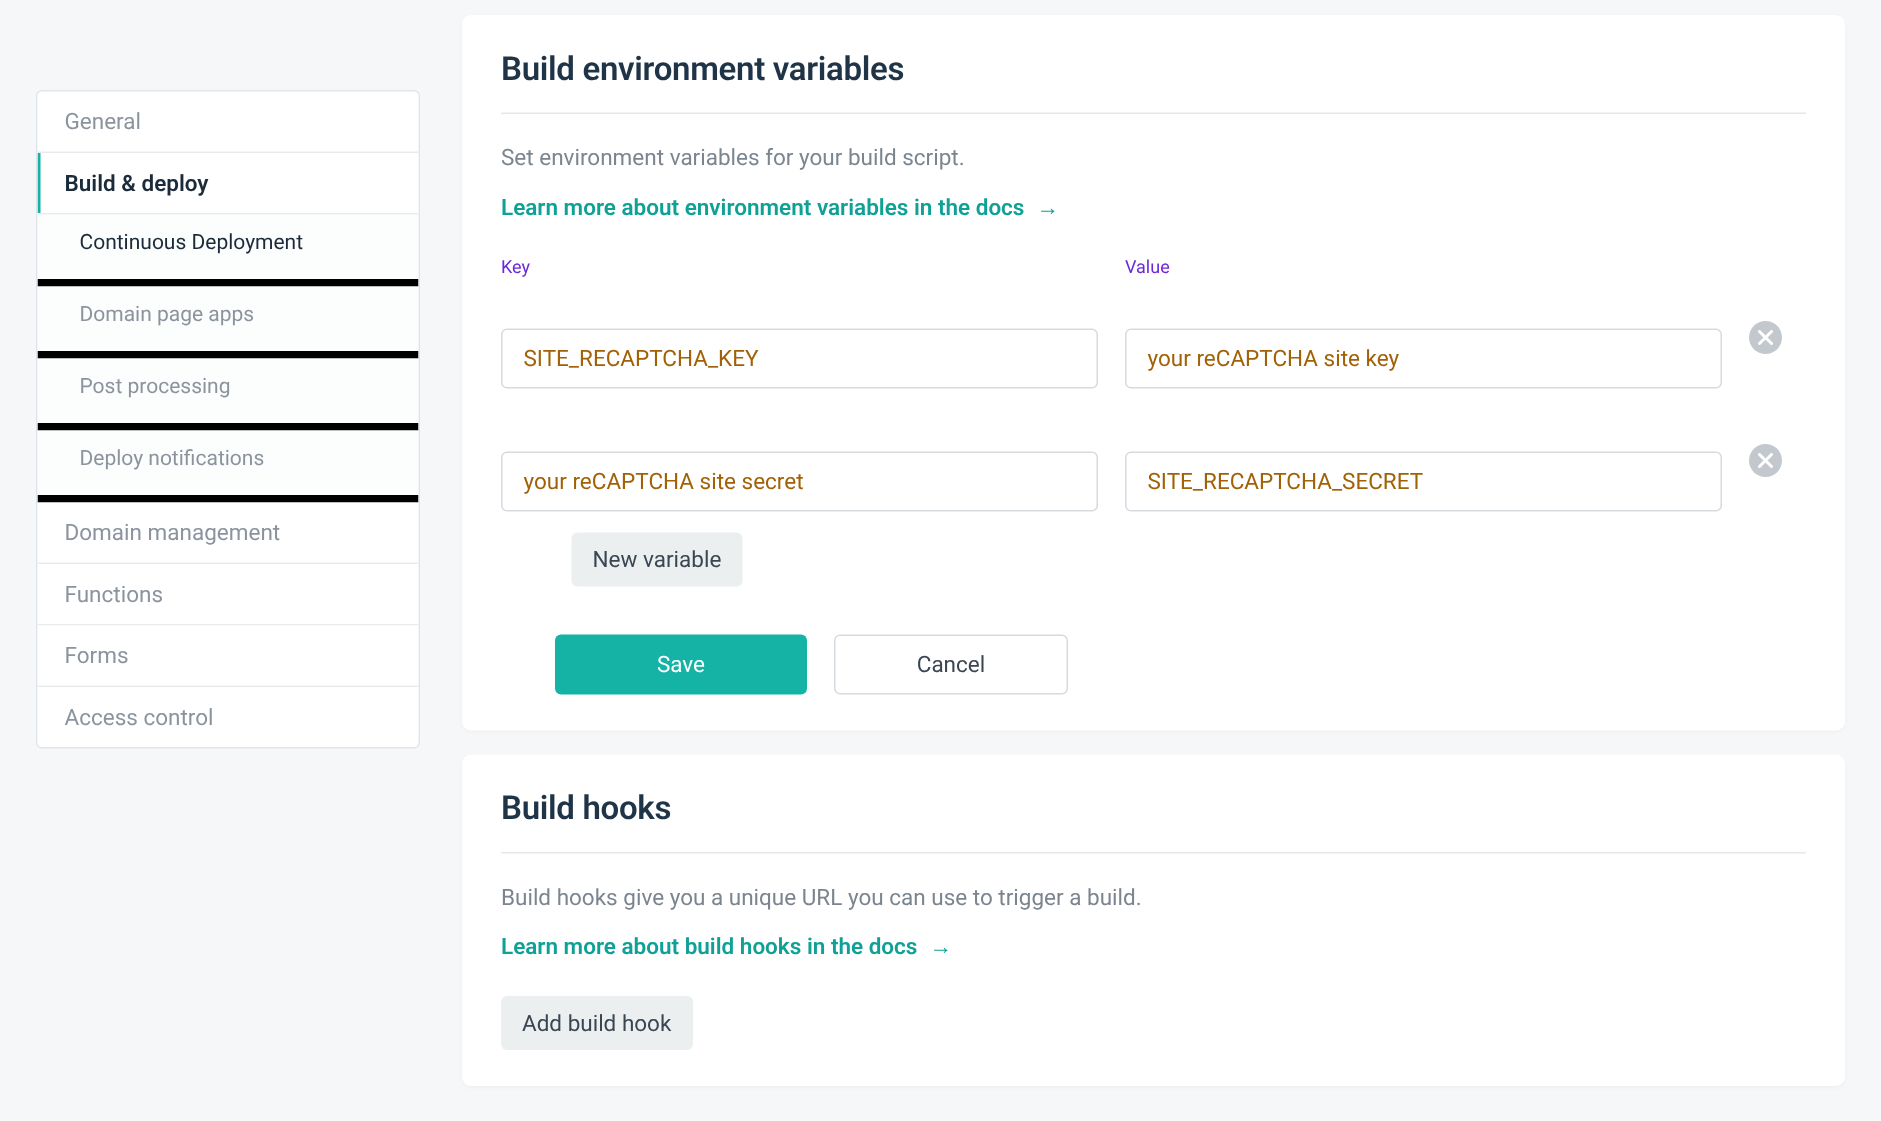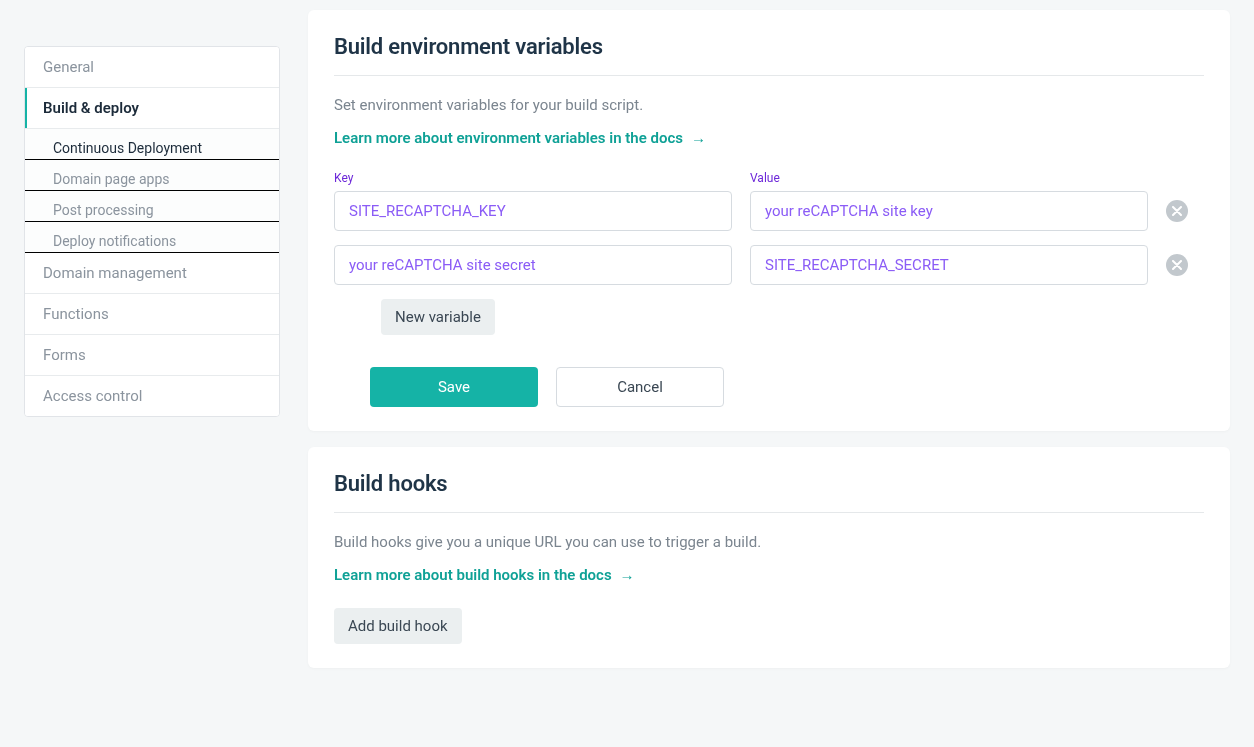--- a/index.html
+++ b/index.html
@@ -18,7 +18,7 @@
     .sidebar {
       width: 256px;
       flex-shrink: 0;
-      margin-top: 36px;
+      margin-top: 50px;
     }
     .sidebar-list {
       background: #fff;

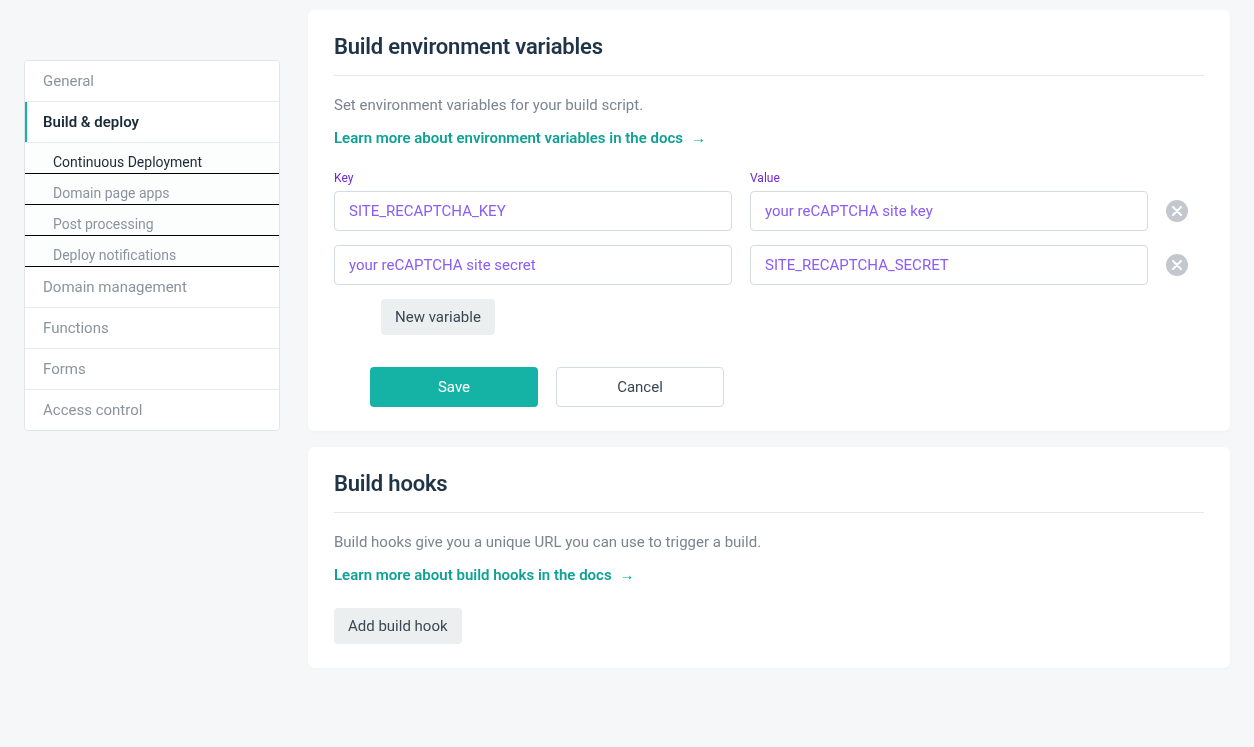--- a/index.html
+++ b/index.html
@@ -49,8 +49,8 @@
       background: #15b3a6;
     }
     .sidebar-subitem {
-      padding: 11px 18px 3px 28px;
-      border-bottom: 1px solid #000000;
+      padding: 11px 18px 16px 28px;
+      border-bottom: 5px solid #000000;
       color: #8b949e;
       font-size: 14px;
       cursor: pointer;

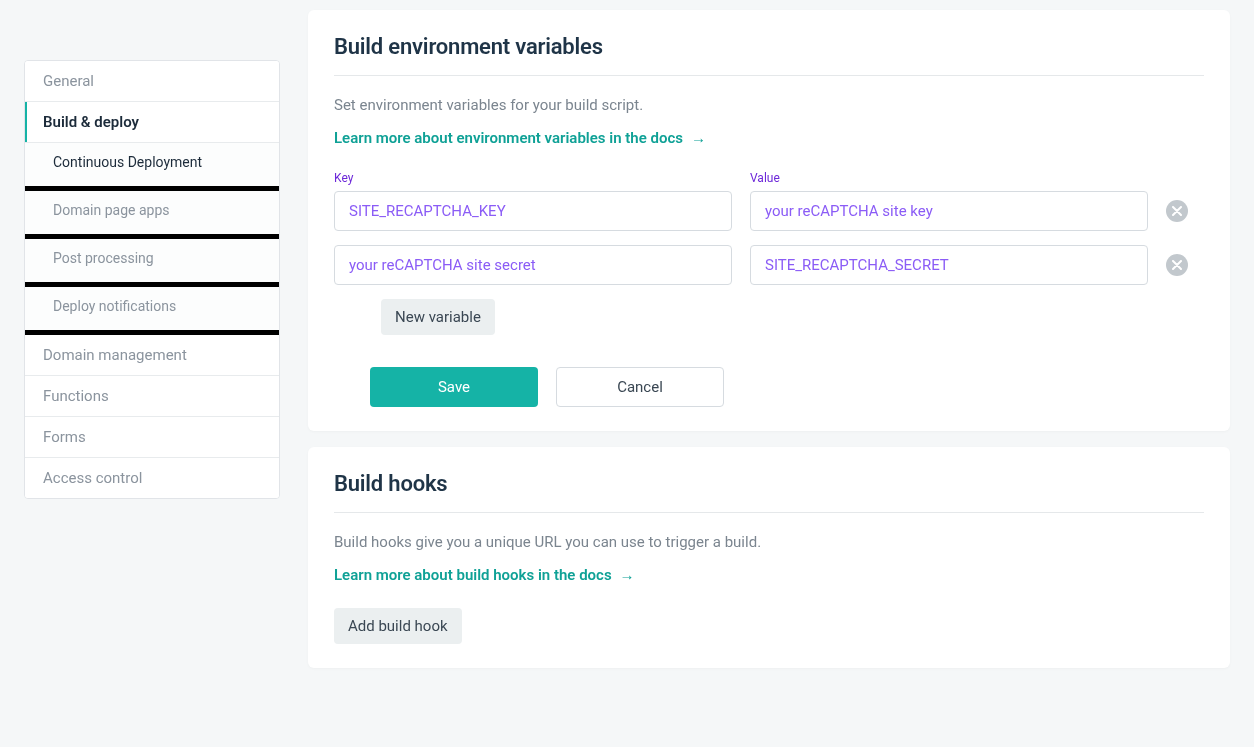--- a/index.html
+++ b/index.html
@@ -122,9 +122,10 @@
       border-radius: 4px;
       padding: 10px 14px;
       font-size: 15px;
-      color: #8b5cf6;
+      color: #a16207;
       font-family: inherit;
       background: #fff;
+      margin-top: 28px;
     }
     .delete-btn {
       width: 22px;

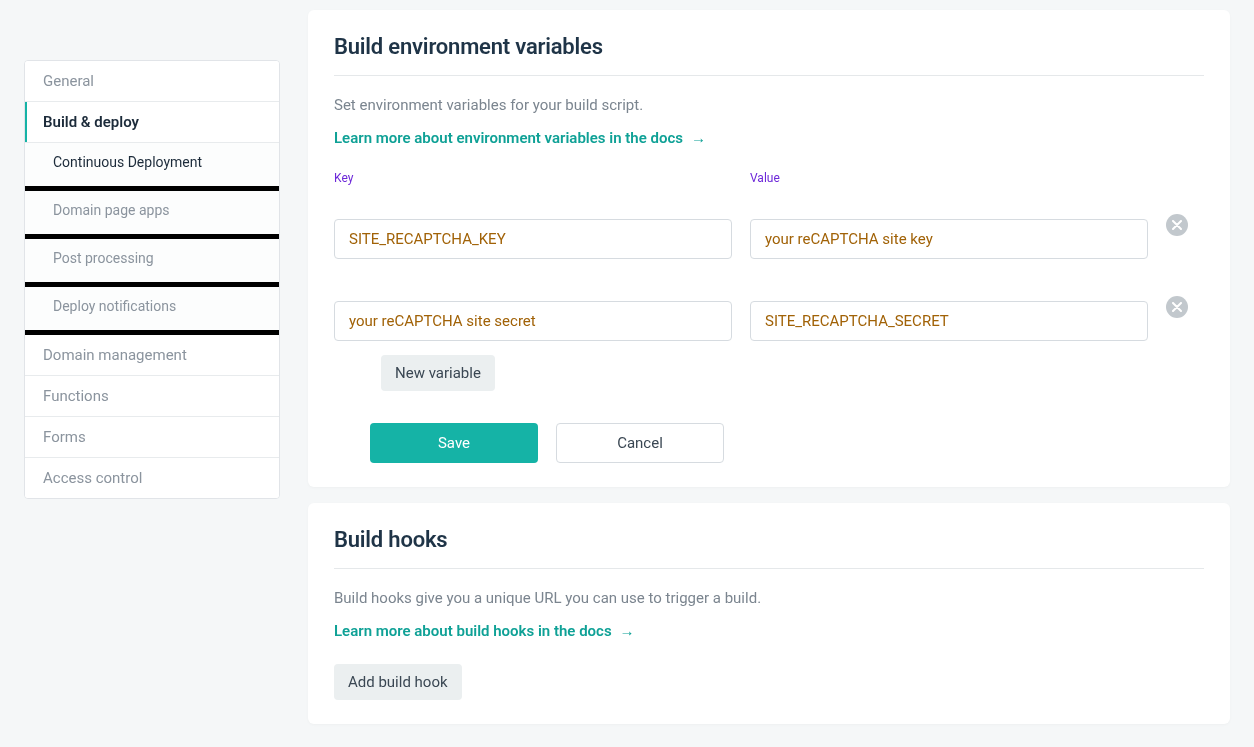--- a/index.html
+++ b/index.html
@@ -167,7 +167,7 @@
       color: #3a4753;
       border: 1px solid #d6dbe0;
       padding: 10px 0;
-      width: 168px;
+      width: 156px;
       text-align: center;
     }
     .action-row {

